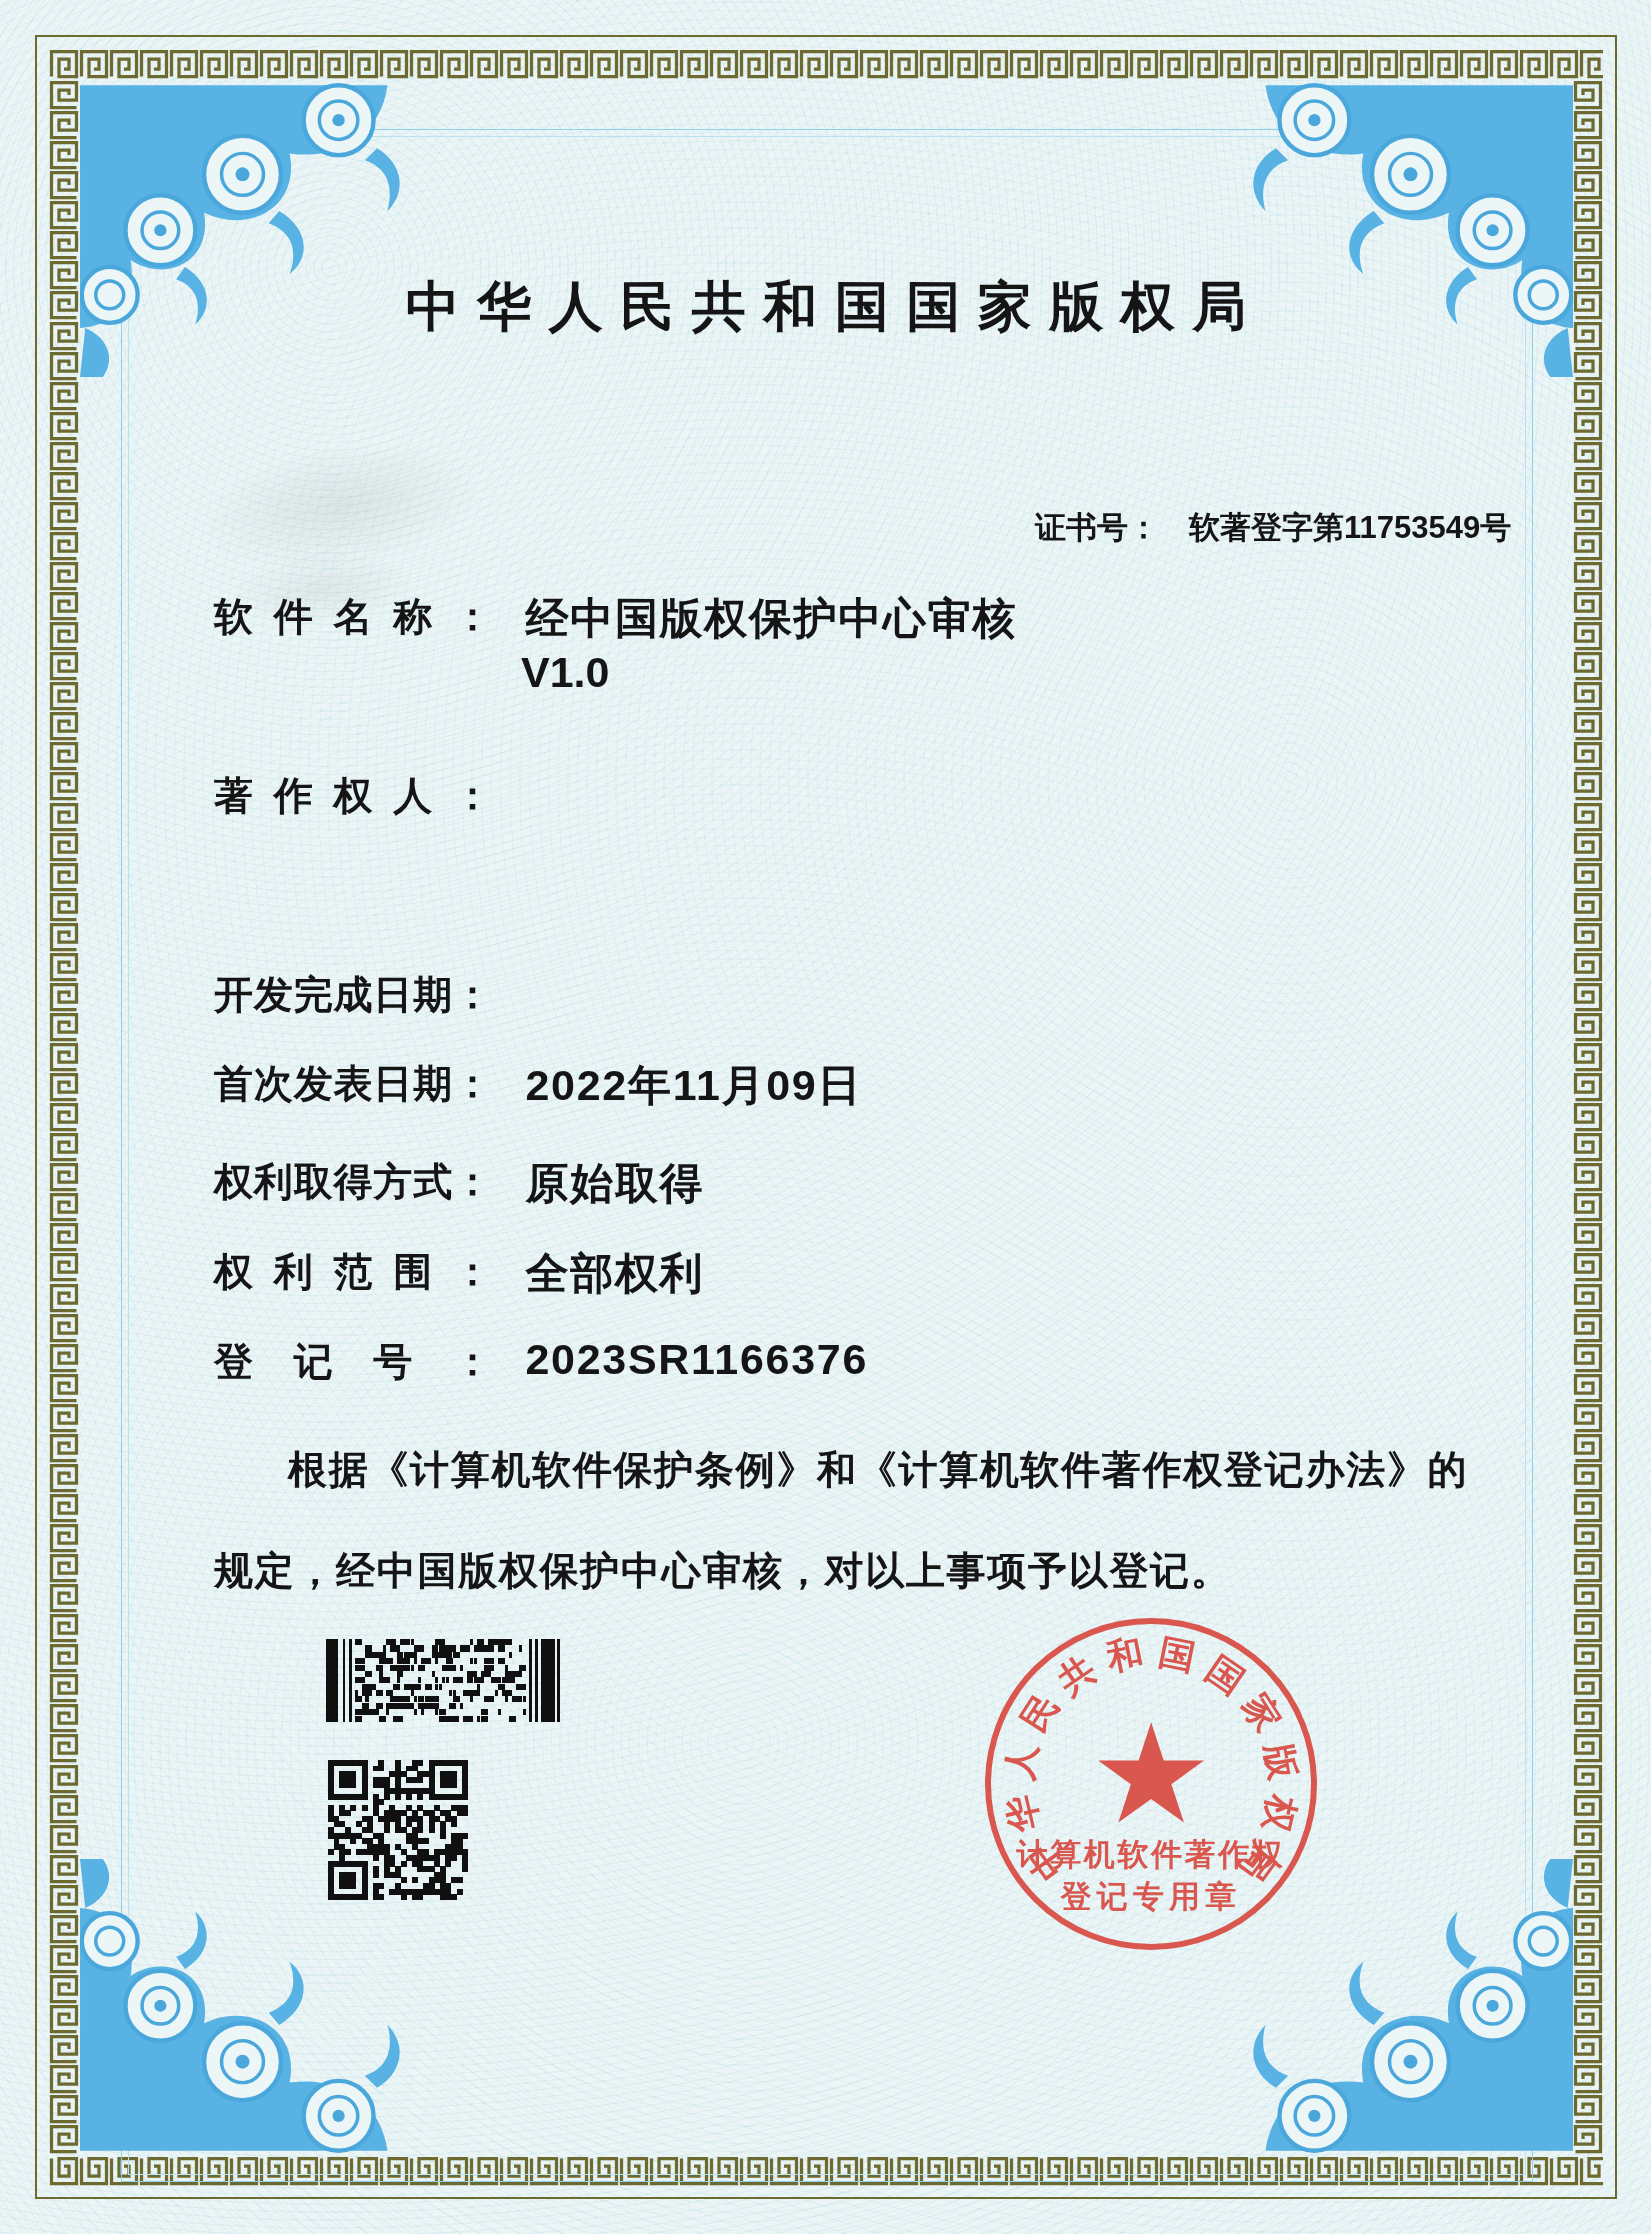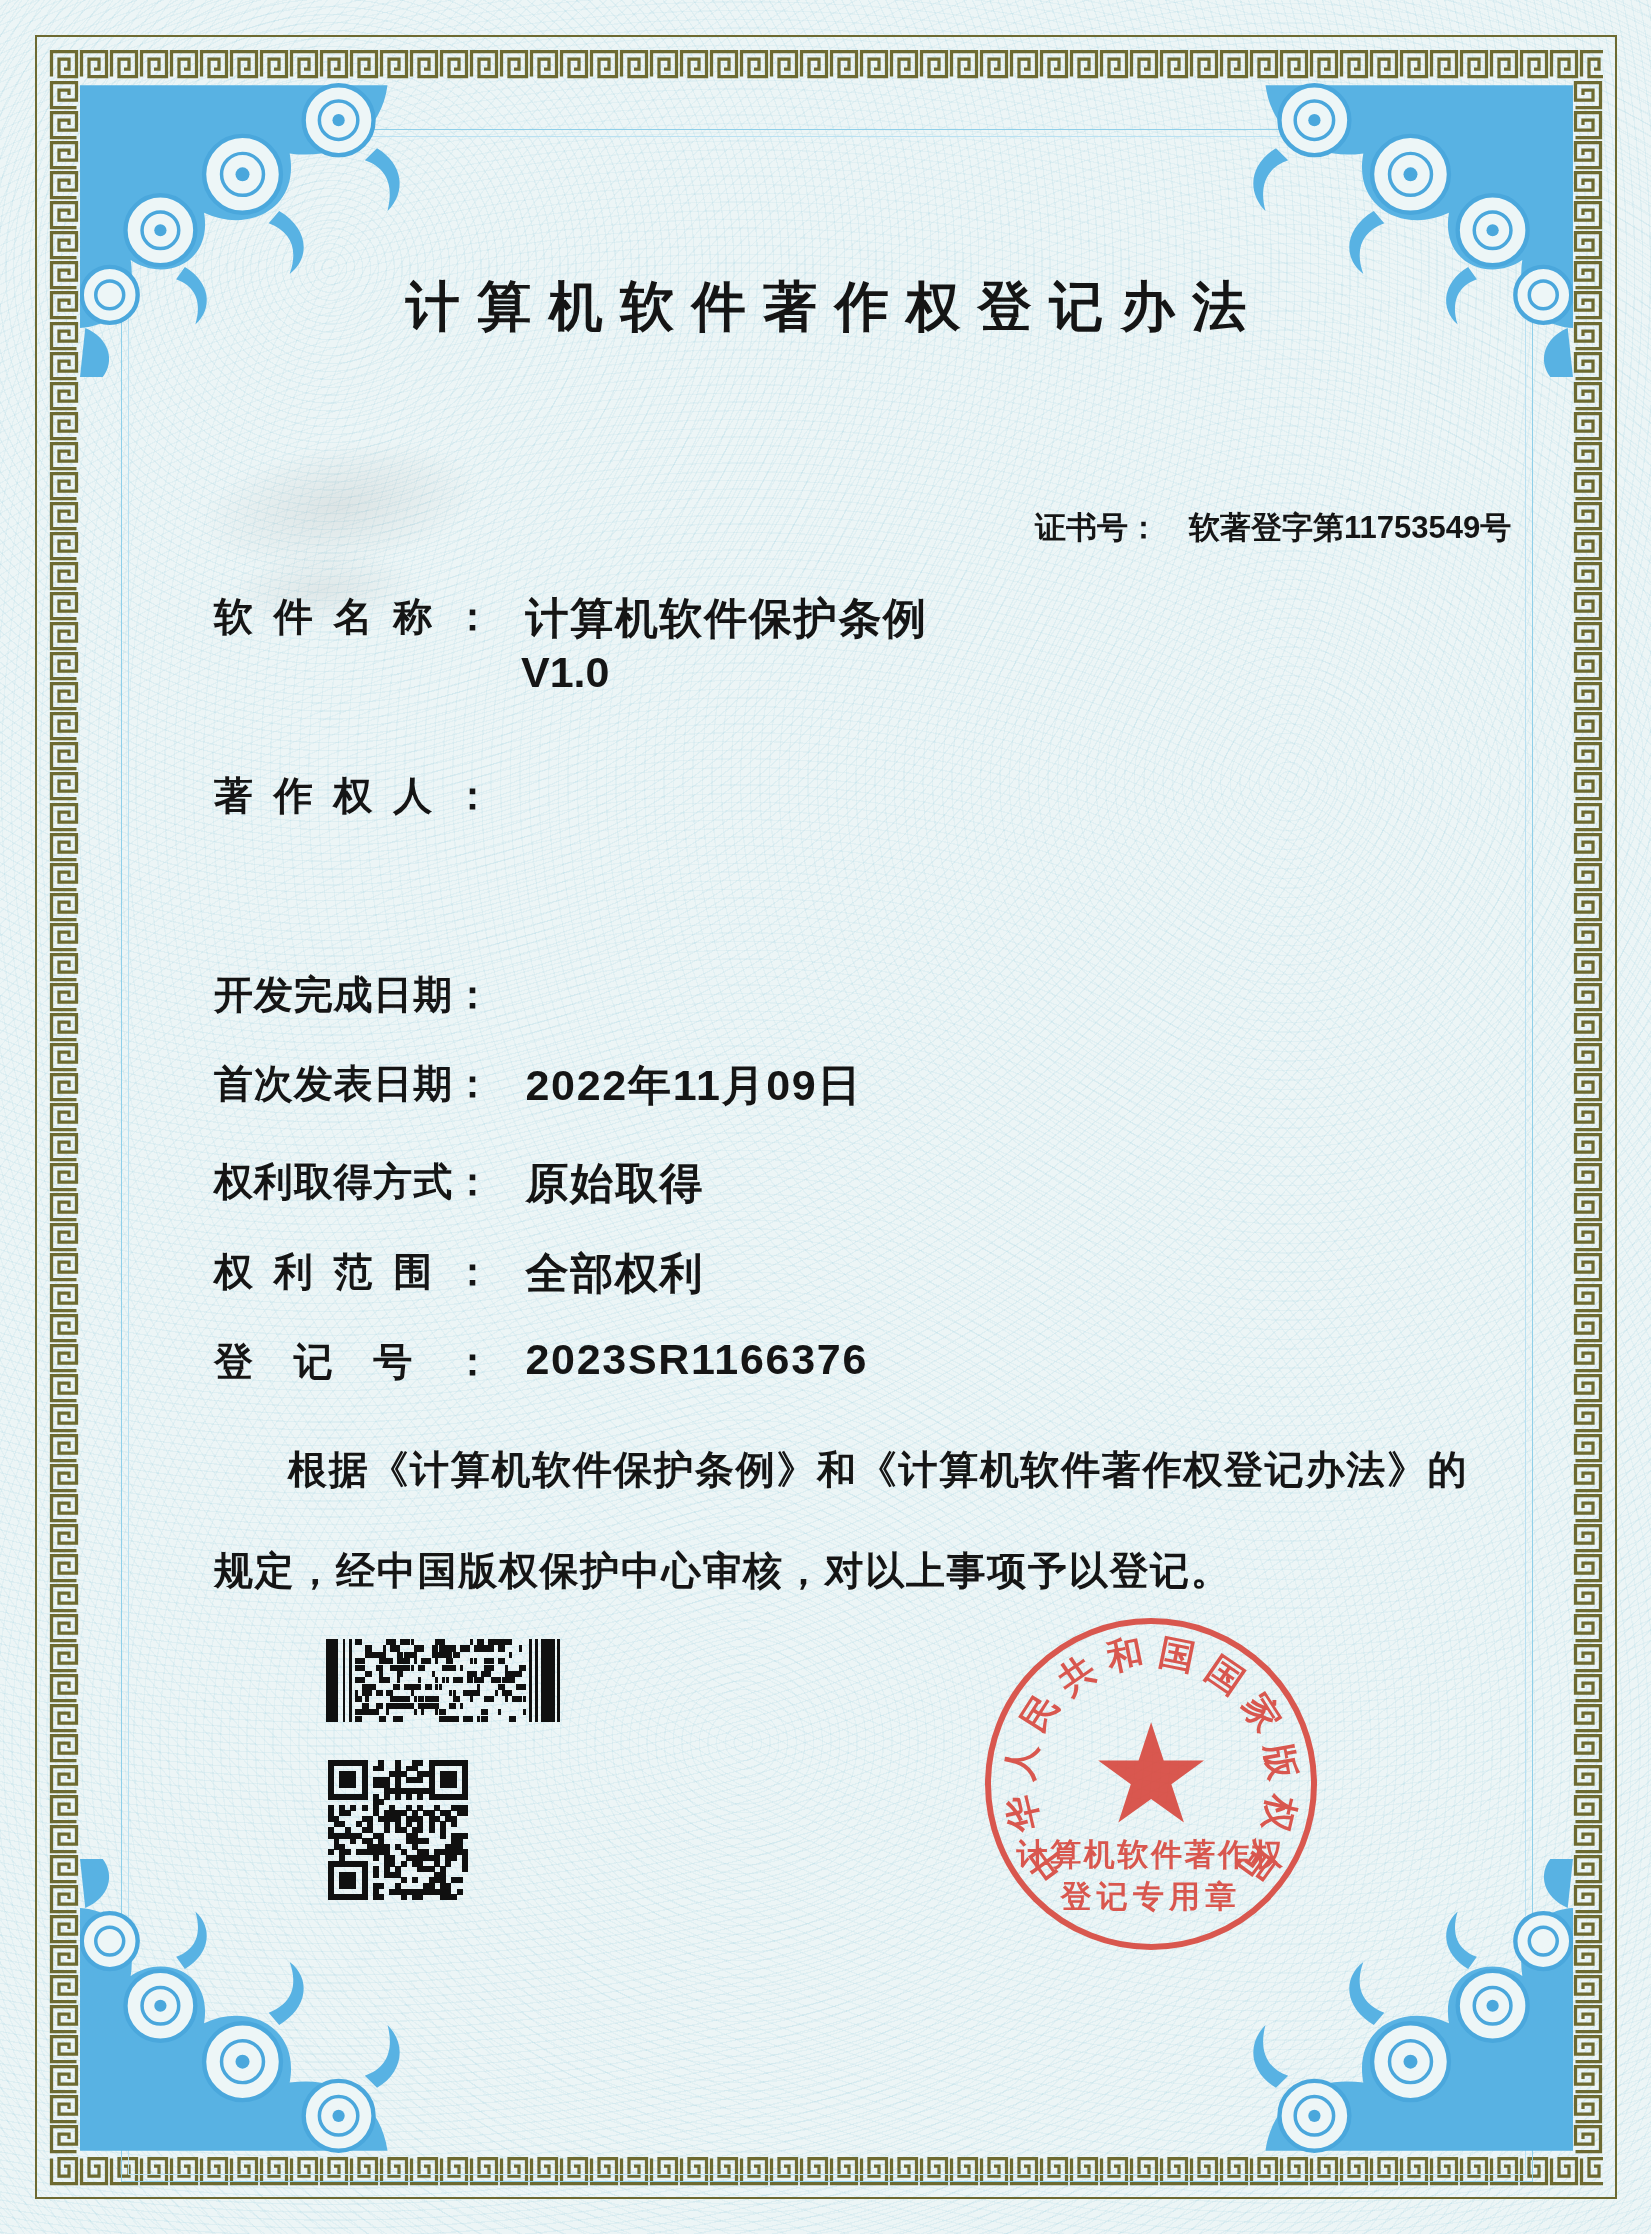--- a/index.html
+++ b/index.html
@@ -894,7 +894,7 @@
   <div class="wmark wmark1"></div>
   <div class="wmark wmark2"></div>
 
-  <div class="title1">计算机软件著作权登记办法</div>
+  <div class="title1">中华人民共和国国家版权局</div>
 
   <div class="certno">
     <span>证书号：</span><span class="v">软著登字第11753549号</span>

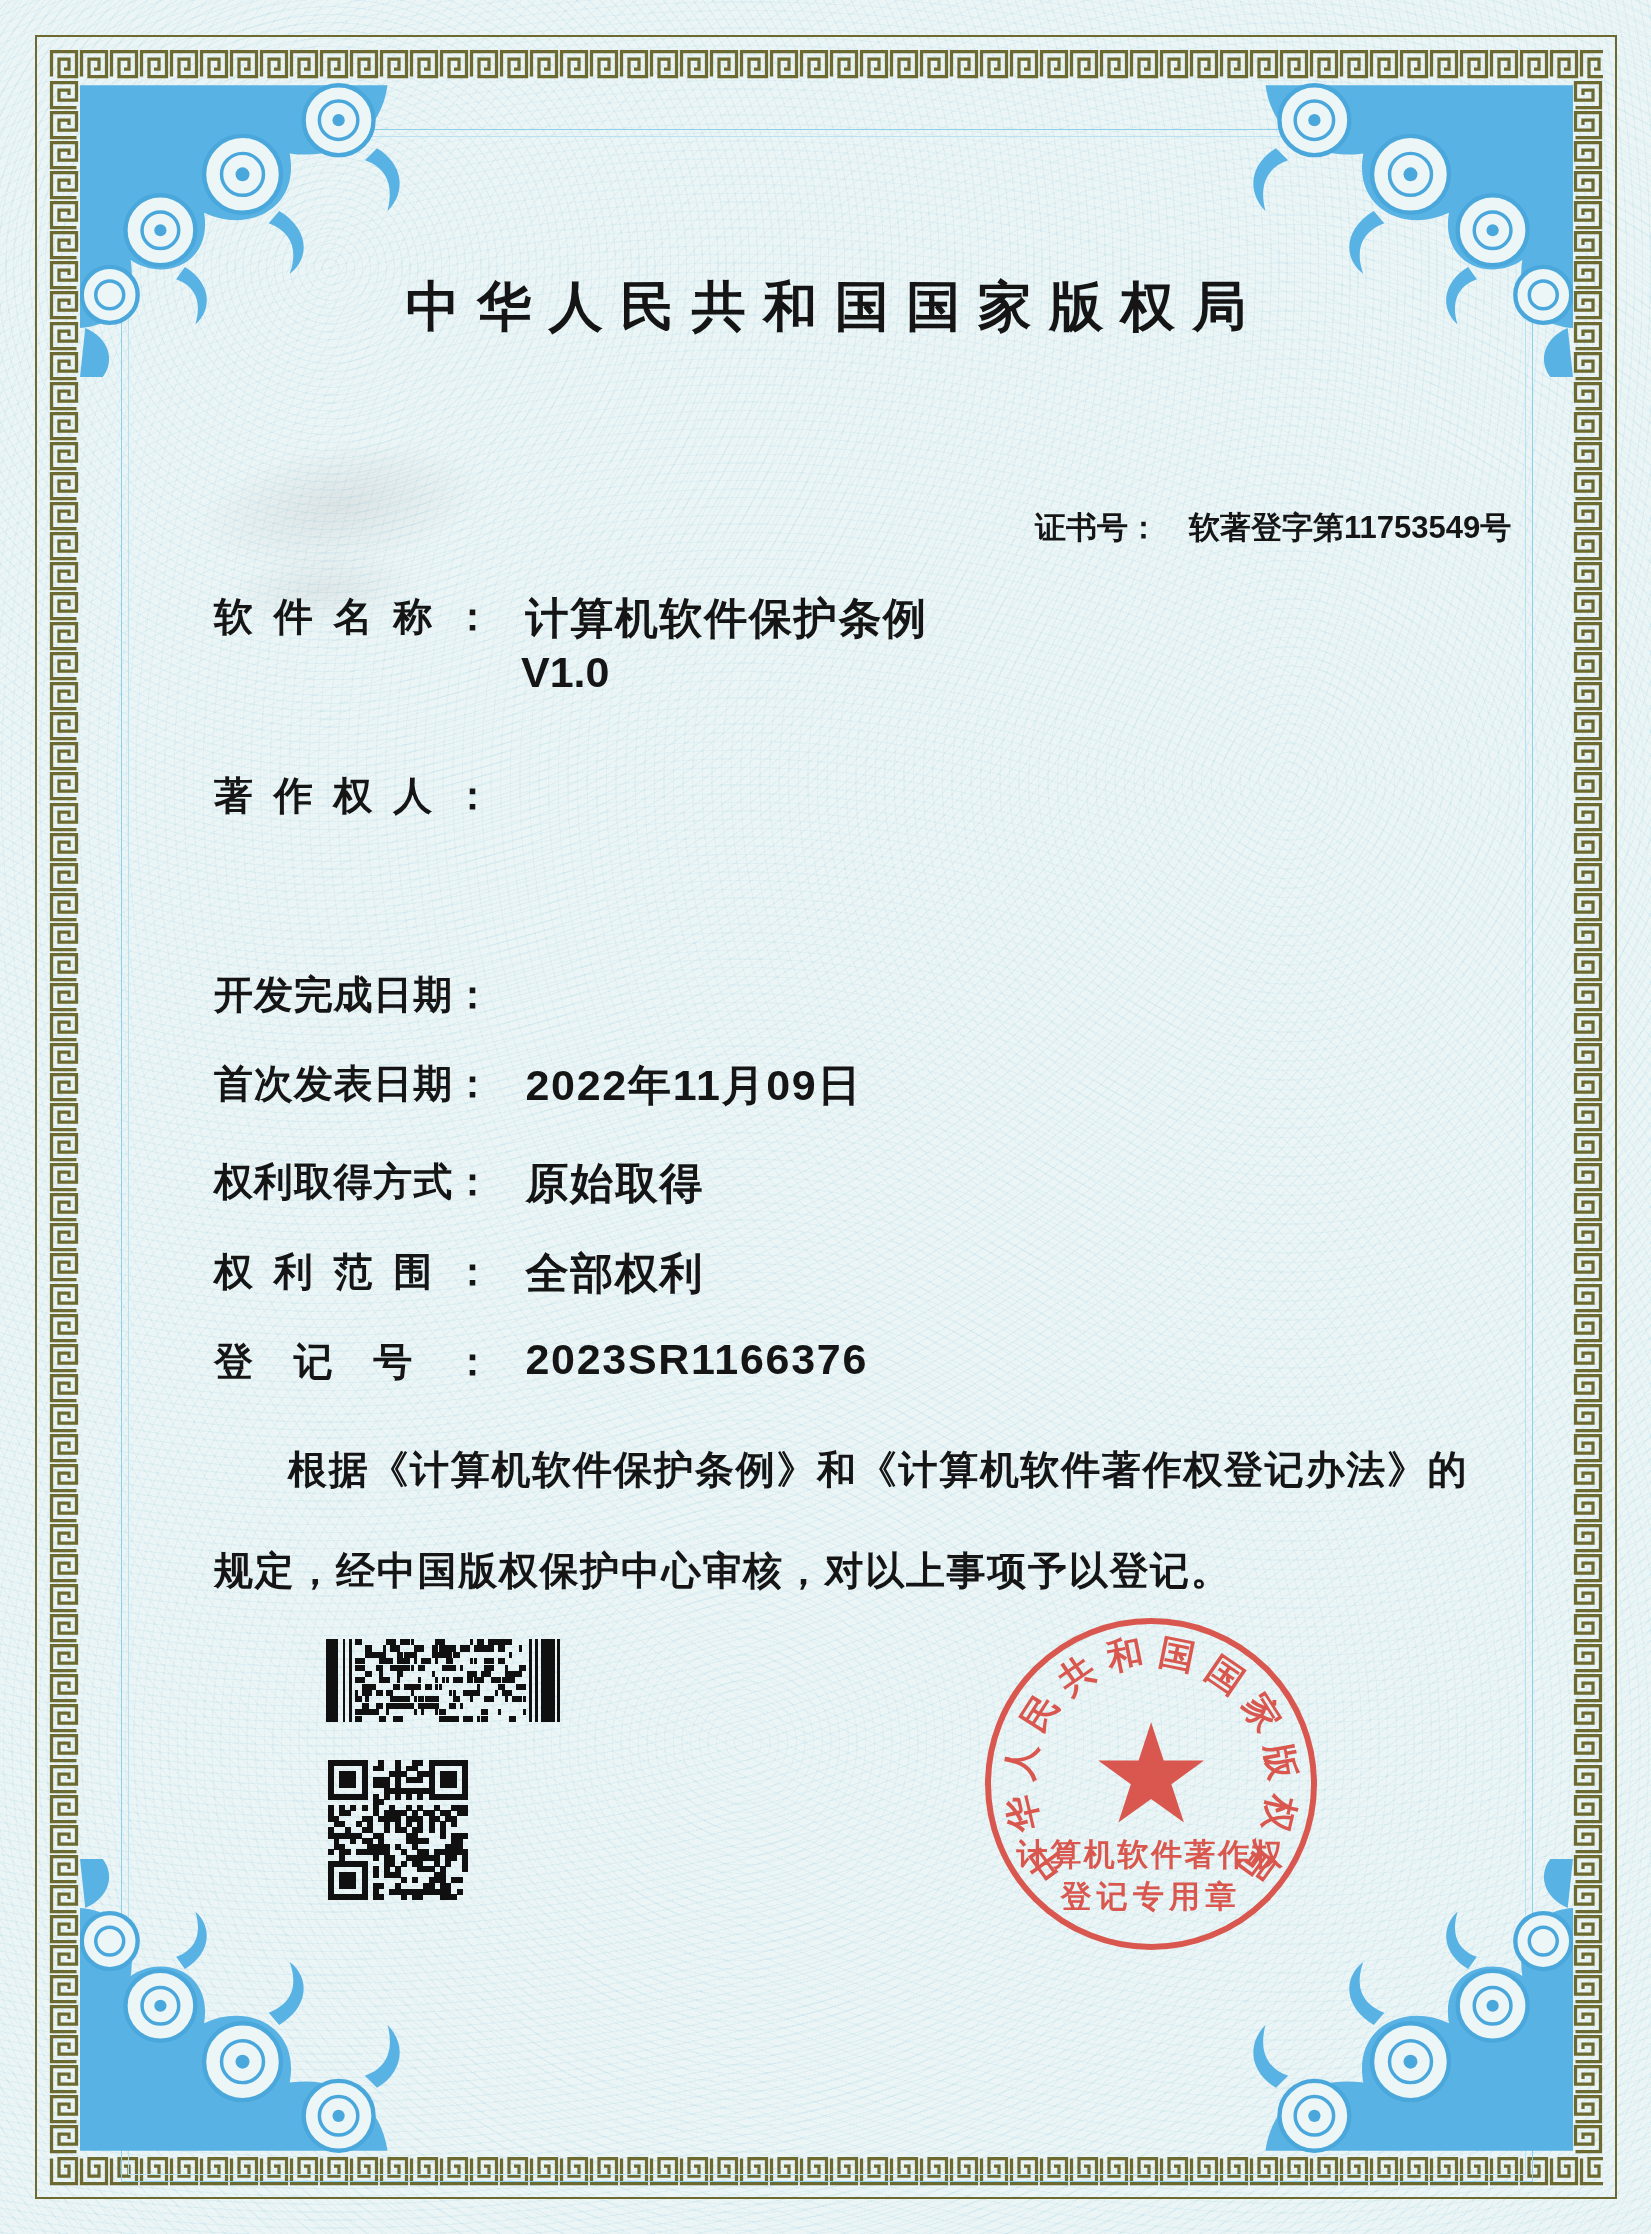--- a/index.html
+++ b/index.html
@@ -908,7 +908,7 @@
         <span>称</span>
         <span>：</span>
       </span>
-    <span class="fvalue">计算机软件保护条例</span>
+    <span class="fvalue">经中国版权保护中心审核</span>
   </div>
   <div class="version">V1.0</div>
 

